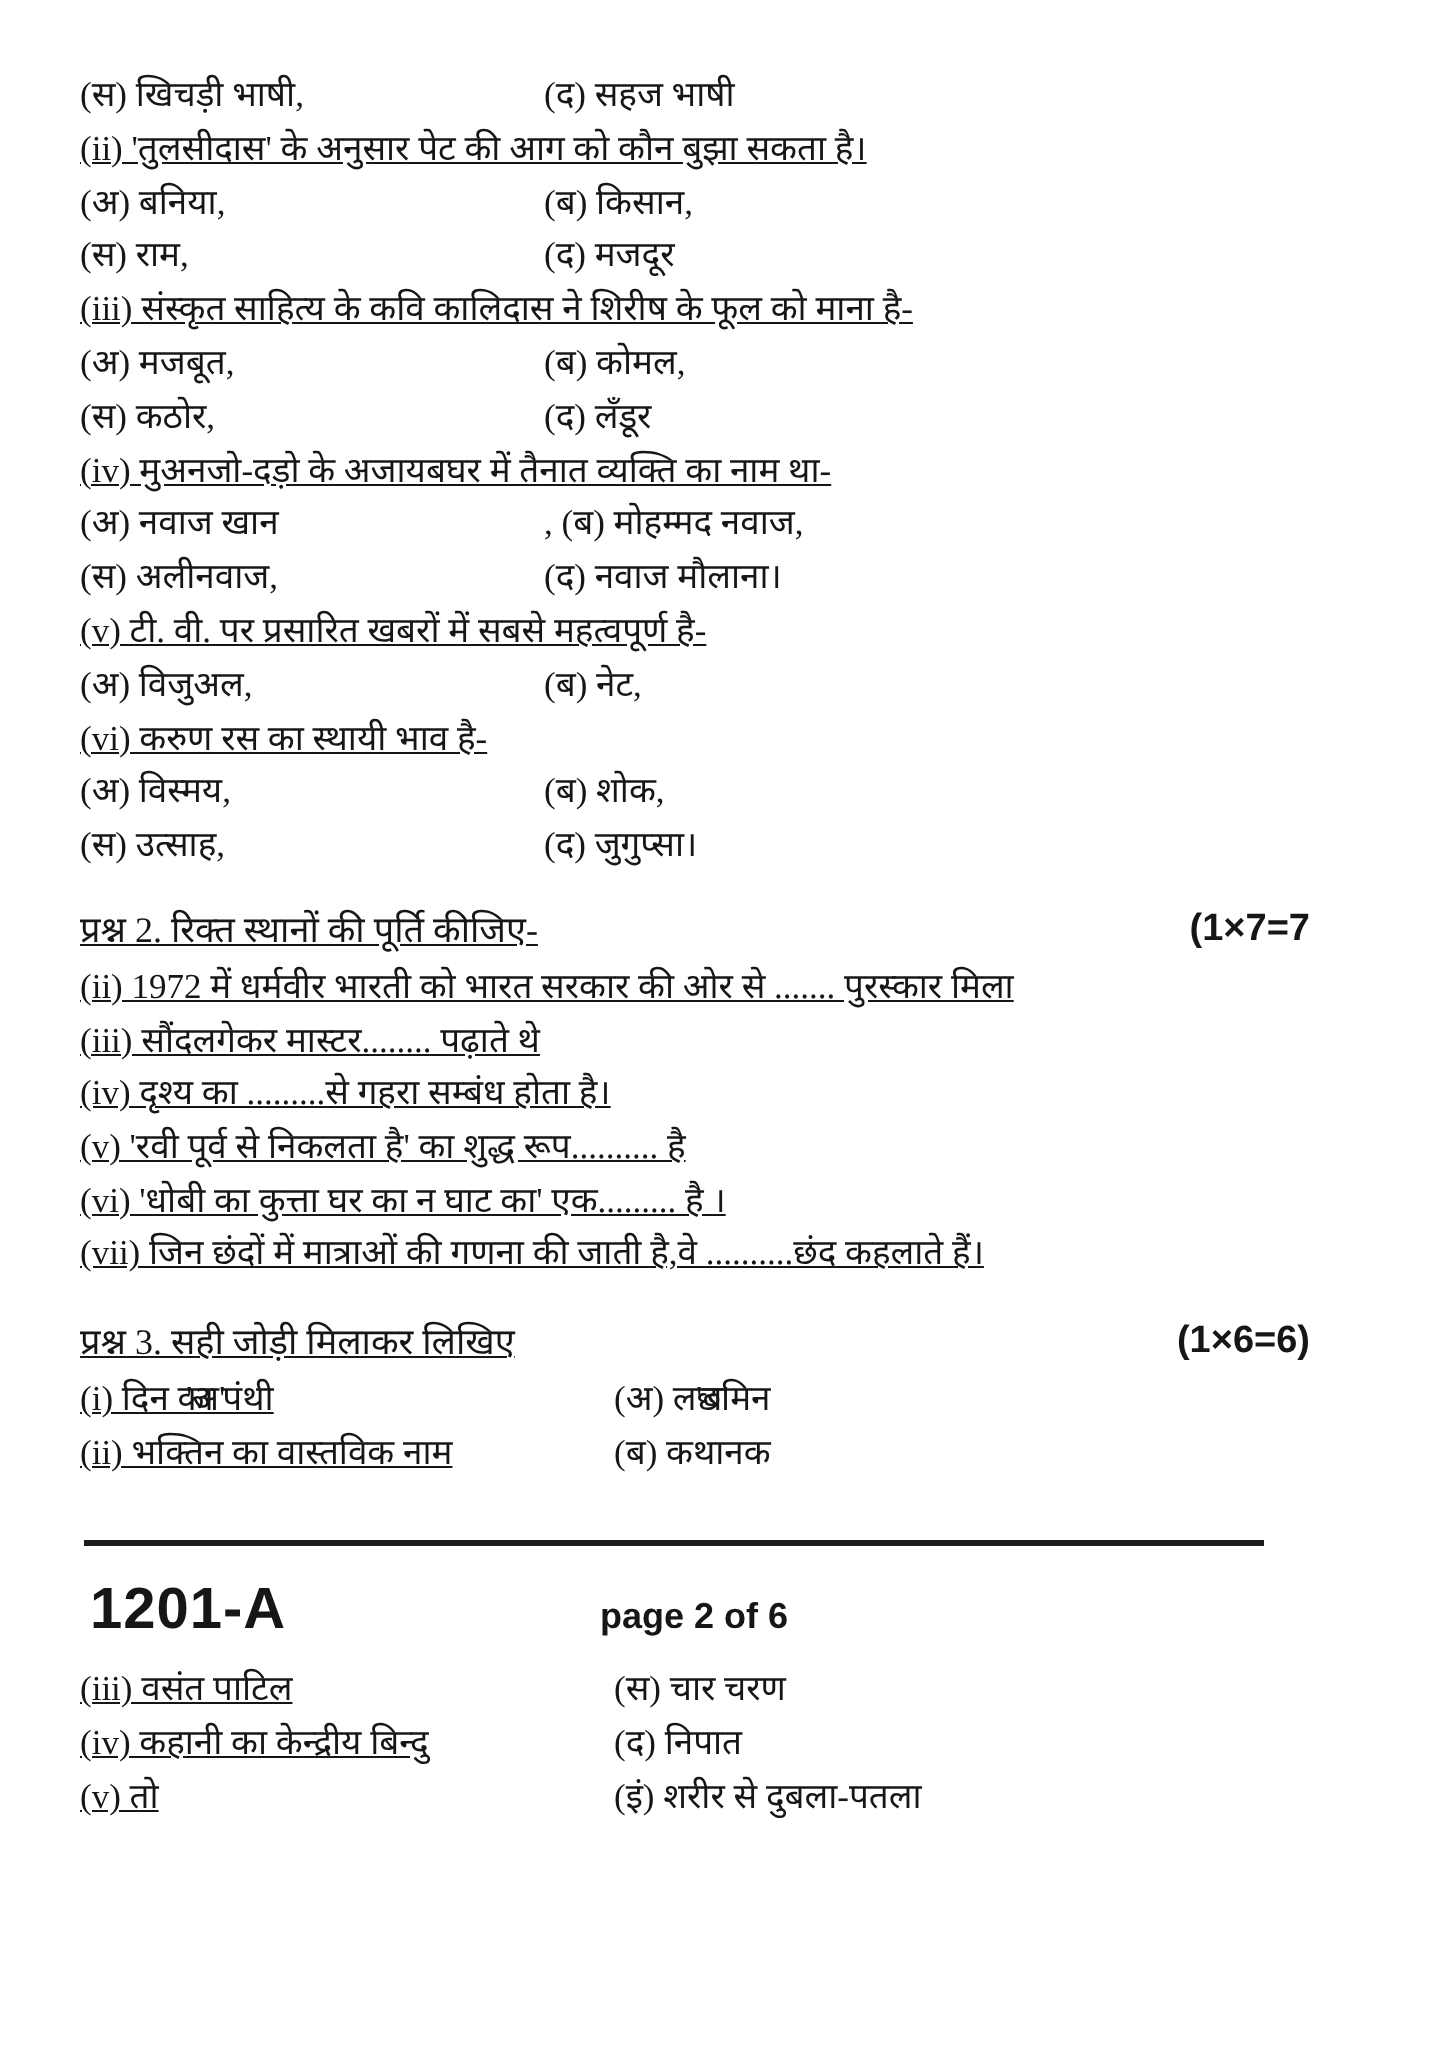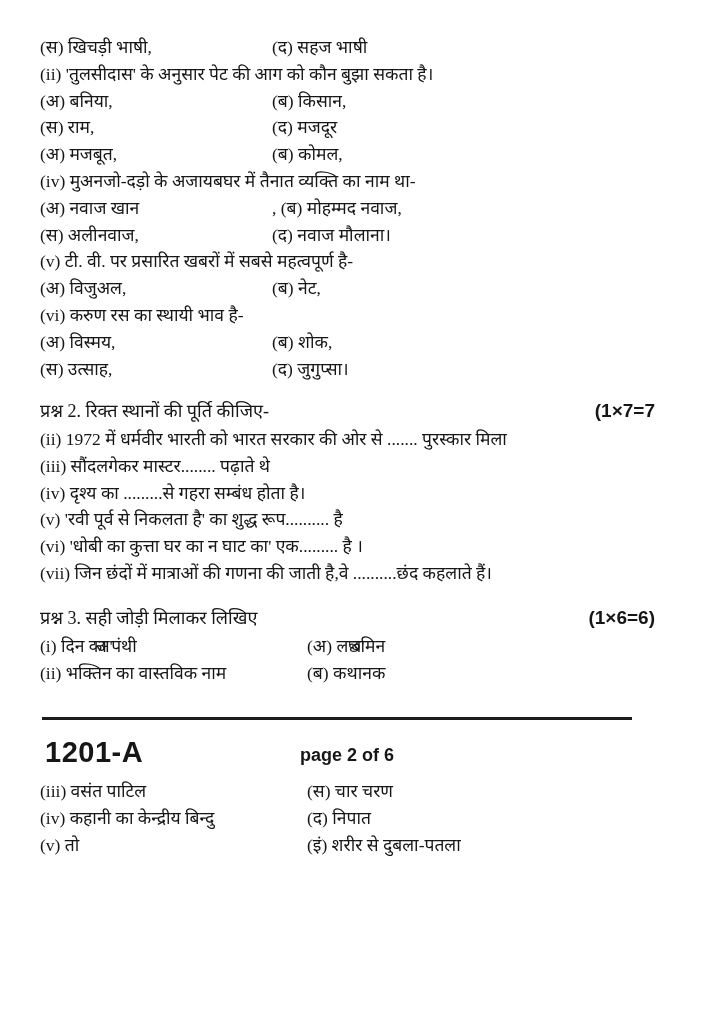--- a/index.html
+++ b/index.html
@@ -12,6 +12,7 @@
     position: relative;
     overflow: hidden;
     font-family: "Liberation Serif", "DejaVu Serif", serif;
+    text-decoration: underline;
   }
   .content { padding: 34px 40px 0 40px; }
 

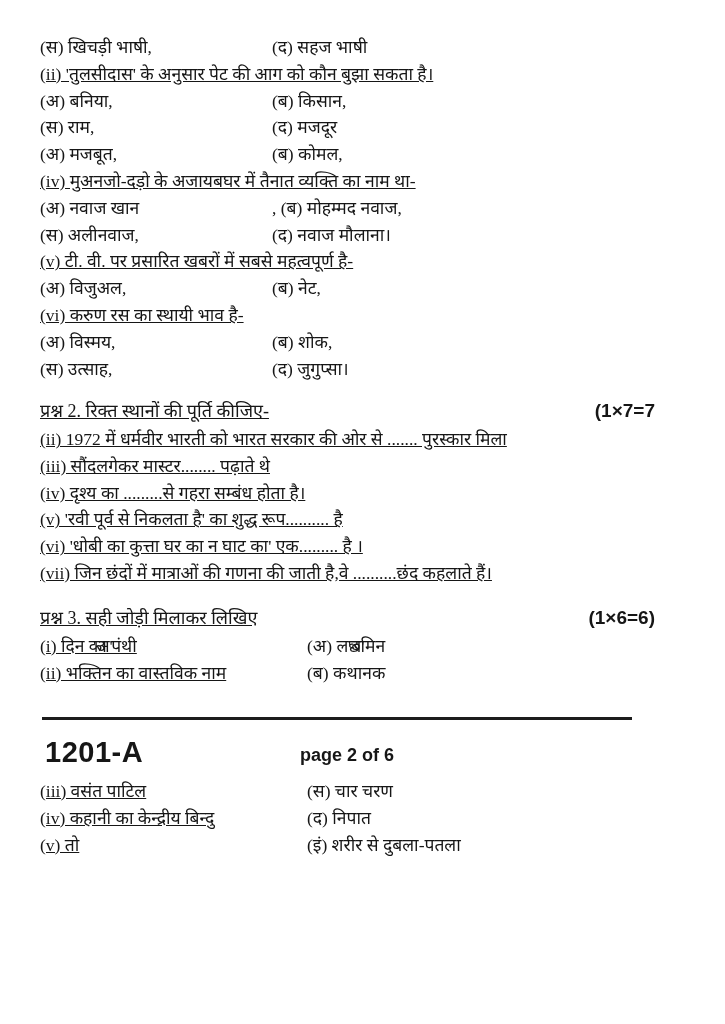--- a/index.html
+++ b/index.html
@@ -94,6 +94,9 @@
         <span class="cell-right">(द) मजदूर</span>
       </div>
       <div class="row">
+        <span>(iii) संस्कृत साहित्य के कवि कालिदास ने शिरीष के फूल को माना है-</span>
+      </div>
+      <div class="row">
         <span class="cell-left">(अ) मजबूत,</span>
         <span class="cell-right">(ब) कोमल,</span>
       </div>

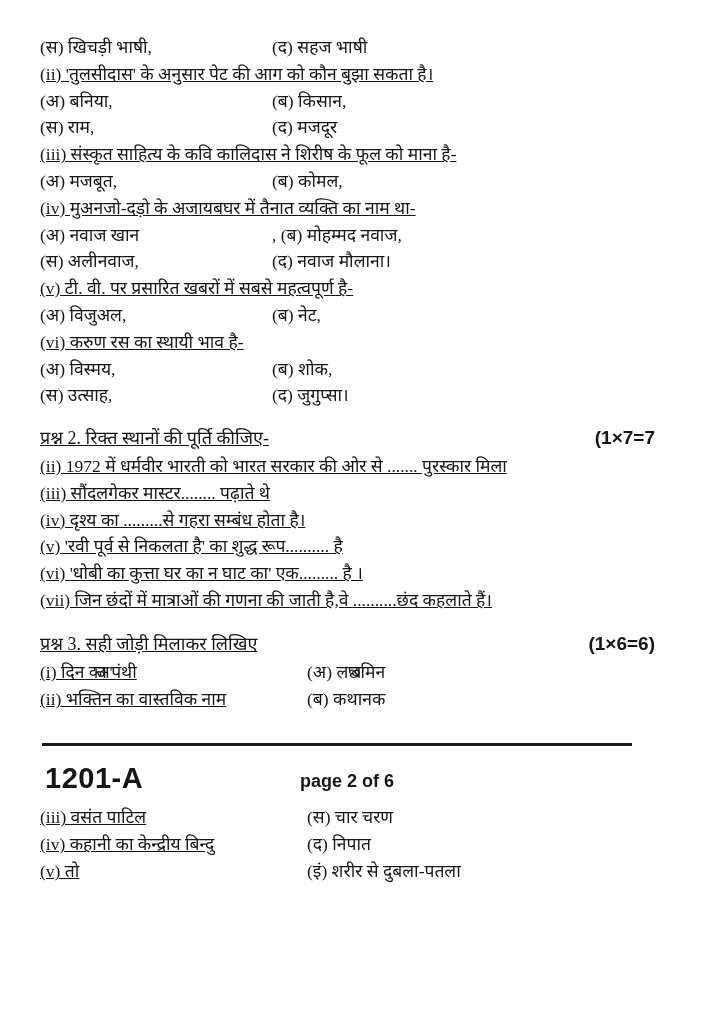--- a/index.html
+++ b/index.html
@@ -101,6 +101,10 @@
         <span class="cell-right">(ब) कोमल,</span>
       </div>
       <div class="row">
+        <span class="cell-left">(स) कठोर,</span>
+        <span class="cell-right">(द) लँडूर</span>
+      </div>
+      <div class="row">
         <span>(iv) मुअनजो-दड़ो के अजायबघर में तैनात व्यक्ति का नाम था-</span>
       </div>
       <div class="row">

